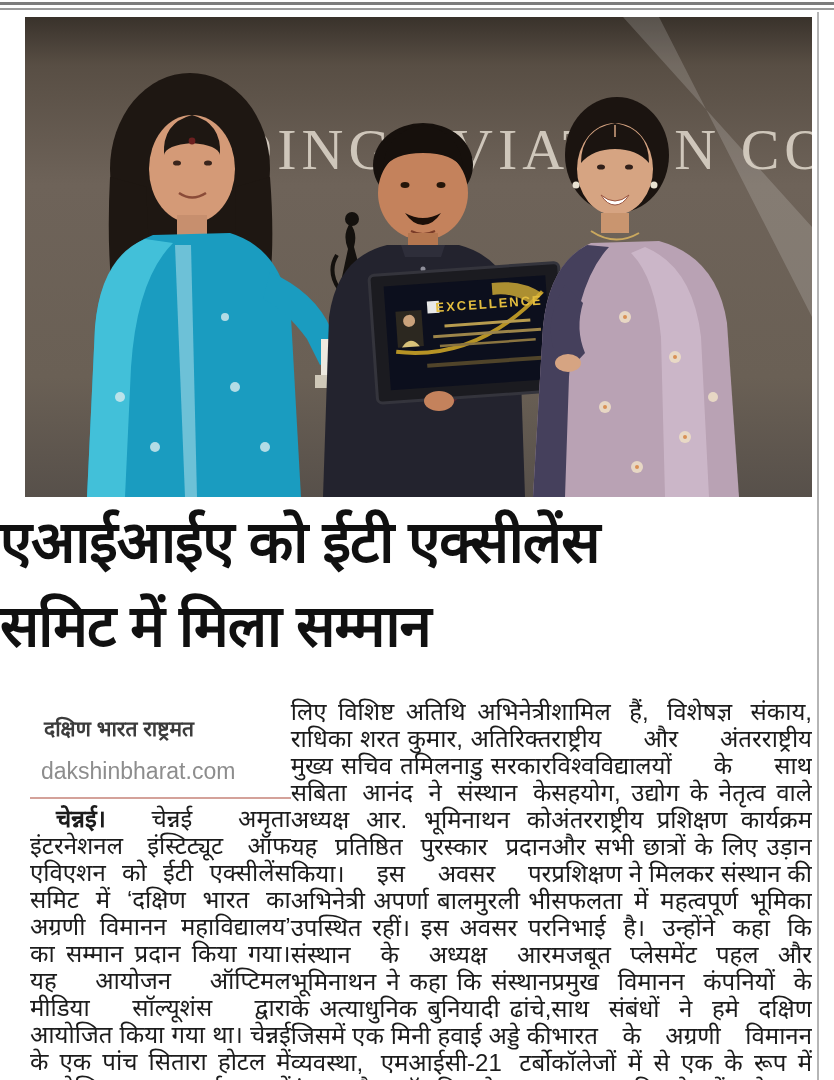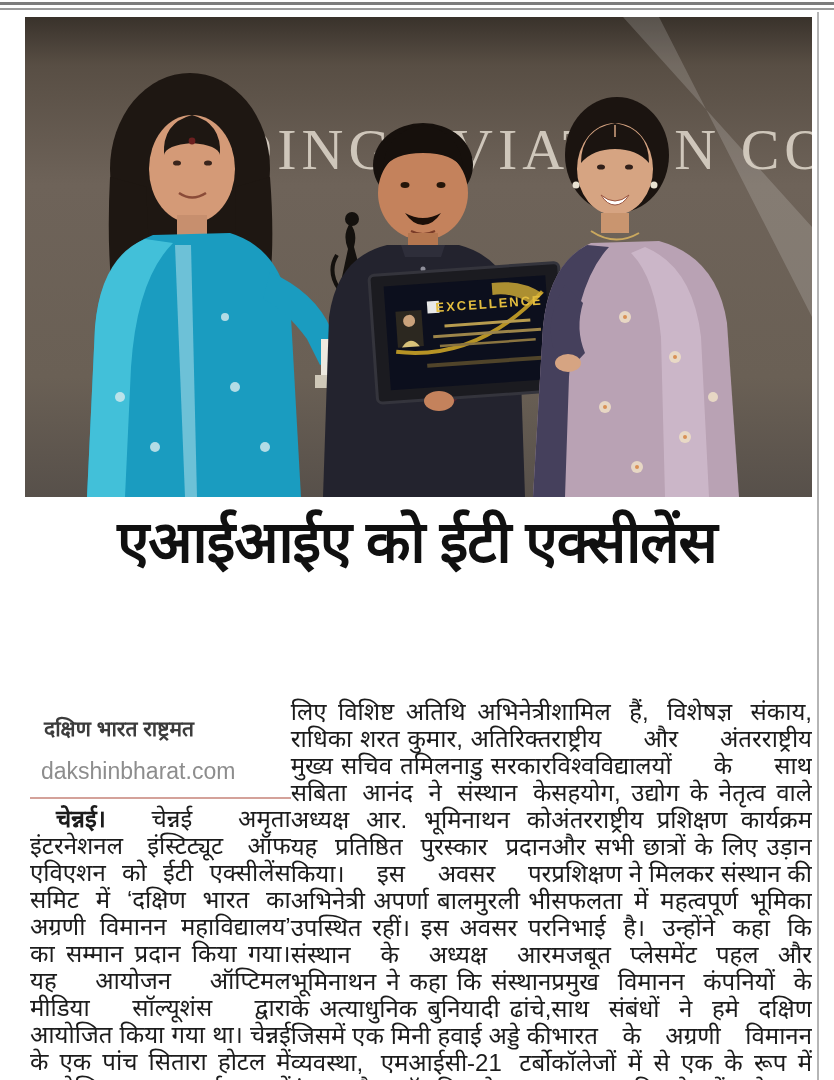--- a/index.html
+++ b/index.html
@@ -26,7 +26,7 @@
   
   .headline {
     position: absolute; top: 500px; left: 0; width: 834px;
-    margin: 0; text-align: center;
+    margin: 0; text-align: left;
     font-size: 58px; font-weight: 800; color: #101010;
     line-height: 1.45; letter-spacing: -1px;
   }

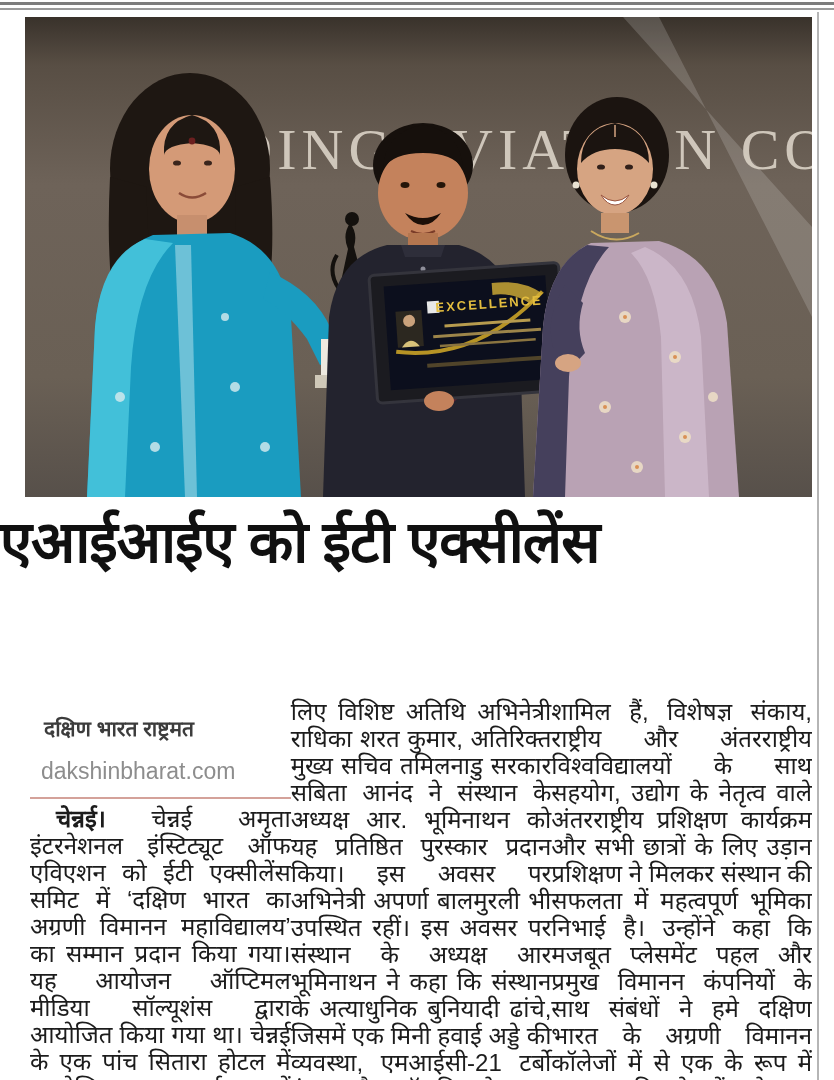--- a/index.html
+++ b/index.html
@@ -183,6 +183,7 @@
 
   <h1 class="headline">
     <span>एआईआईए को ईटी एक्सीलेंस</span><br>
+    <span>समिट में मिला सम्मान</span>
   </h1>
 
   <div class="body-cols">

